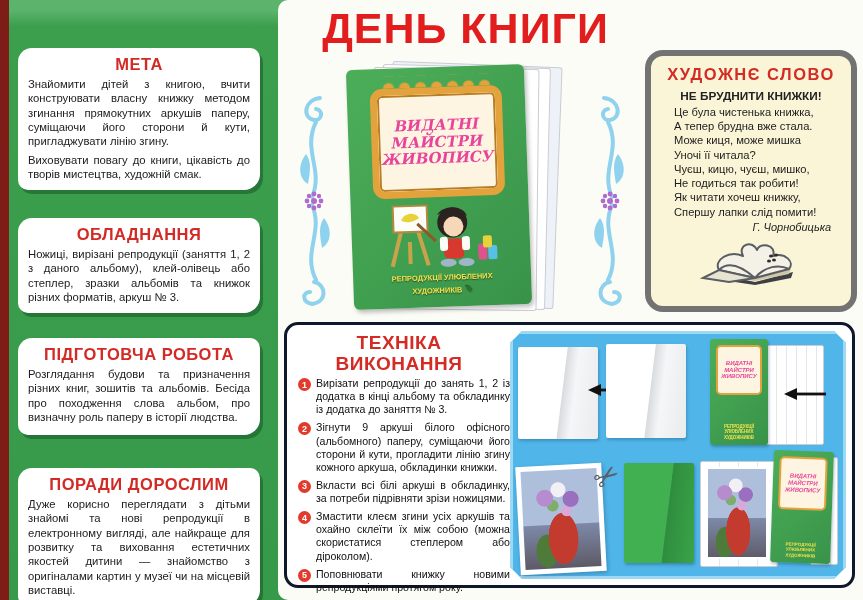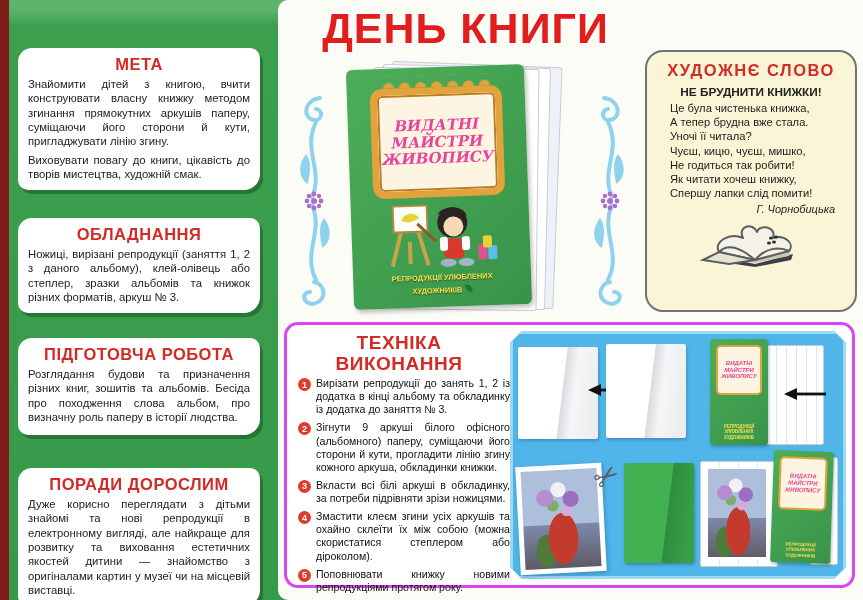--- a/index.html
+++ b/index.html
@@ -50,7 +50,7 @@
 
   
   .poem-card{position:absolute;left:645px;top:50px;width:212px;height:262px;background:#fbf5d7;
-    border:2px solid #737373;border-radius:18px;box-sizing:border-box;padding:9px 10px 6px;}
+    border:6px solid #737373;border-radius:18px;box-sizing:border-box;padding:9px 10px 6px;}
   .poem-card h2{margin:0;text-align:center;font-size:16.5px;letter-spacing:1.5px;color:#d42b25;font-weight:bold;}
   .poem-title{text-align:center;font-size:11.8px;font-weight:bold;color:#222;margin:5px 0 2px;}
   .poem-lines{margin-left:13px;font-size:11.2px;line-height:1.27;color:#1c1c1c;}

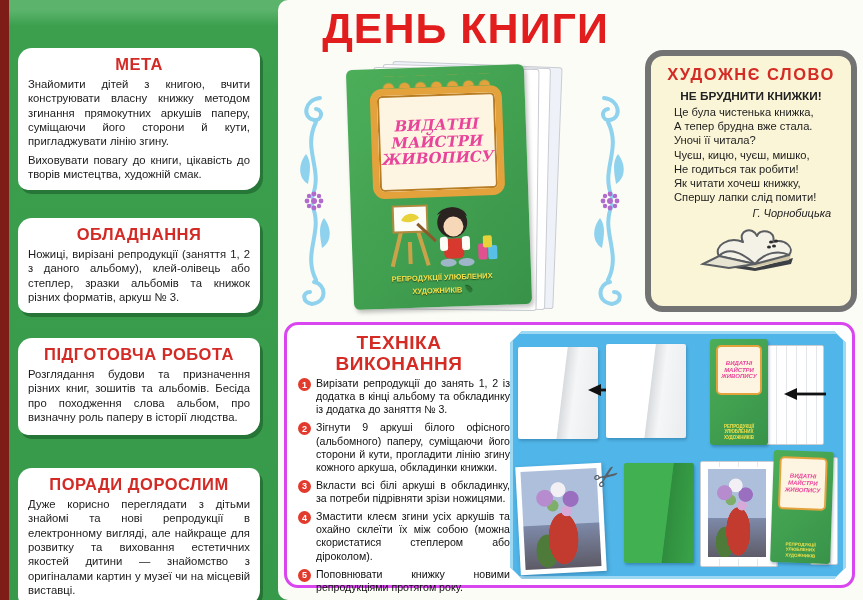--- a/index.html
+++ b/index.html
@@ -219,6 +219,7 @@
   <div class="poem-lines">
     <div>Це була чистенька книжка,</div>
     <div>А тепер брудна вже стала.</div>
+    <div>Може киця, може мишка</div>
     <div>Уночі її читала?</div>
     <div>Чуєш, кицю, чуєш, мишко,</div>
     <div>Не годиться так робити!</div>

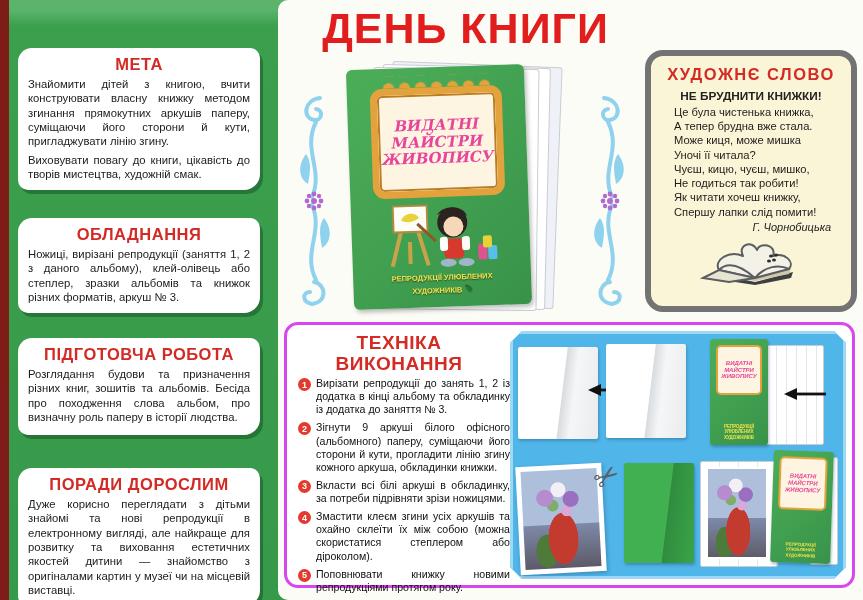--- a/index.html
+++ b/index.html
@@ -59,7 +59,7 @@
 
   
   .tech-panel{position:absolute;left:284px;top:322px;width:571px;height:266px;background:#fff;
-    border:3px solid #d946ef;border-radius:14px;box-sizing:border-box;}
+    border:3px solid #0f172a;border-radius:14px;box-sizing:border-box;}
   .tech-heading{position:absolute;left:8px;top:7px;width:208px;text-align:center;
     font-size:19px;font-weight:bold;color:#d42b25;line-height:1.12;letter-spacing:.5px;}
   .steps{position:absolute;left:11px;top:52px;width:212px;display:flex;flex-direction:column;gap:5px;}

